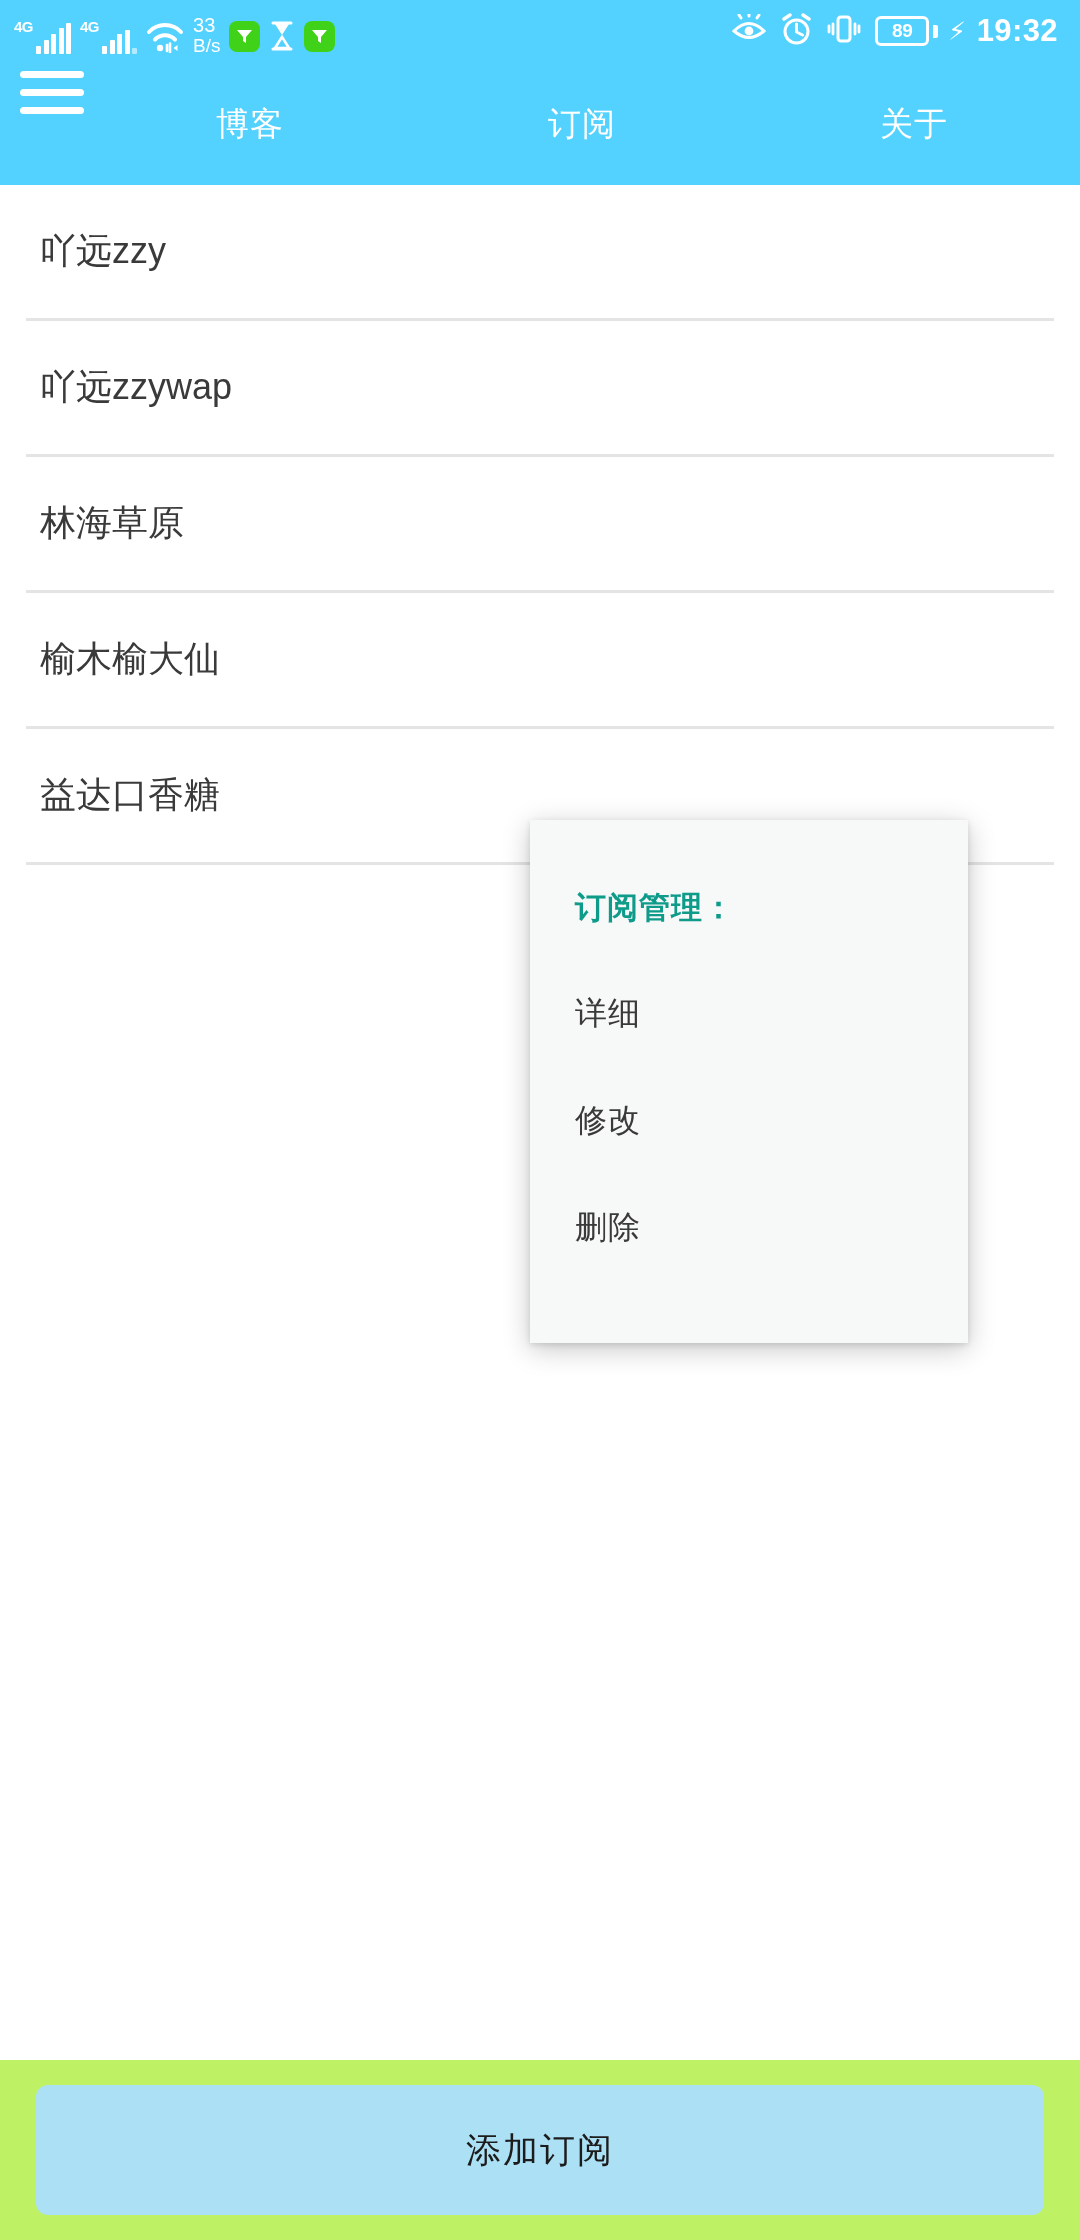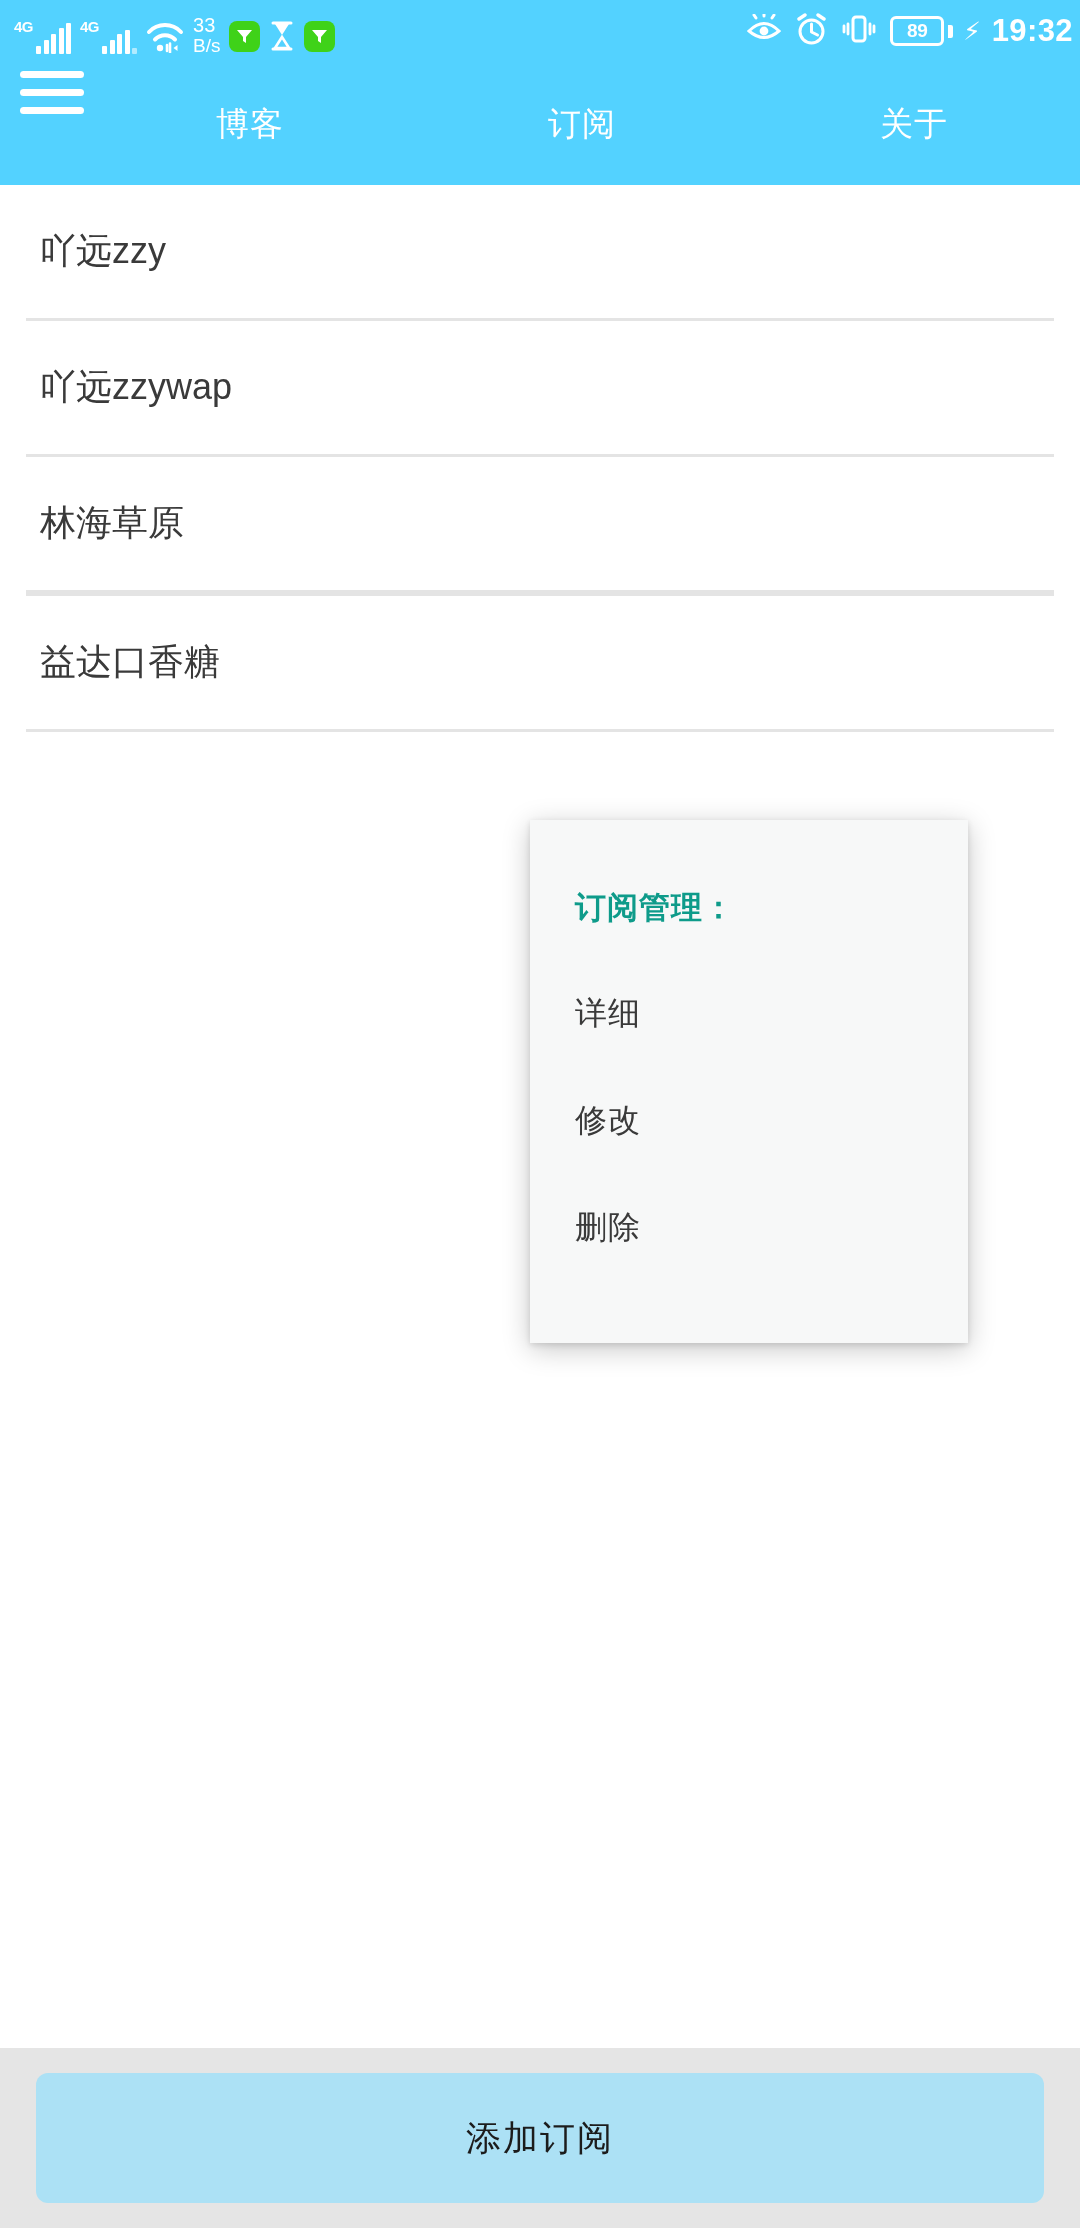--- a/index.html
+++ b/index.html
@@ -18,7 +18,7 @@
     display:flex;
     align-items:center;
     justify-content:space-between;
-    padding:0 7px 0 14px;
+    padding:0 22px 0 14px;
     color:#ffffff;
   }
   .status-left{ display:flex; align-items:flex-end; gap:9px; height:46px; }

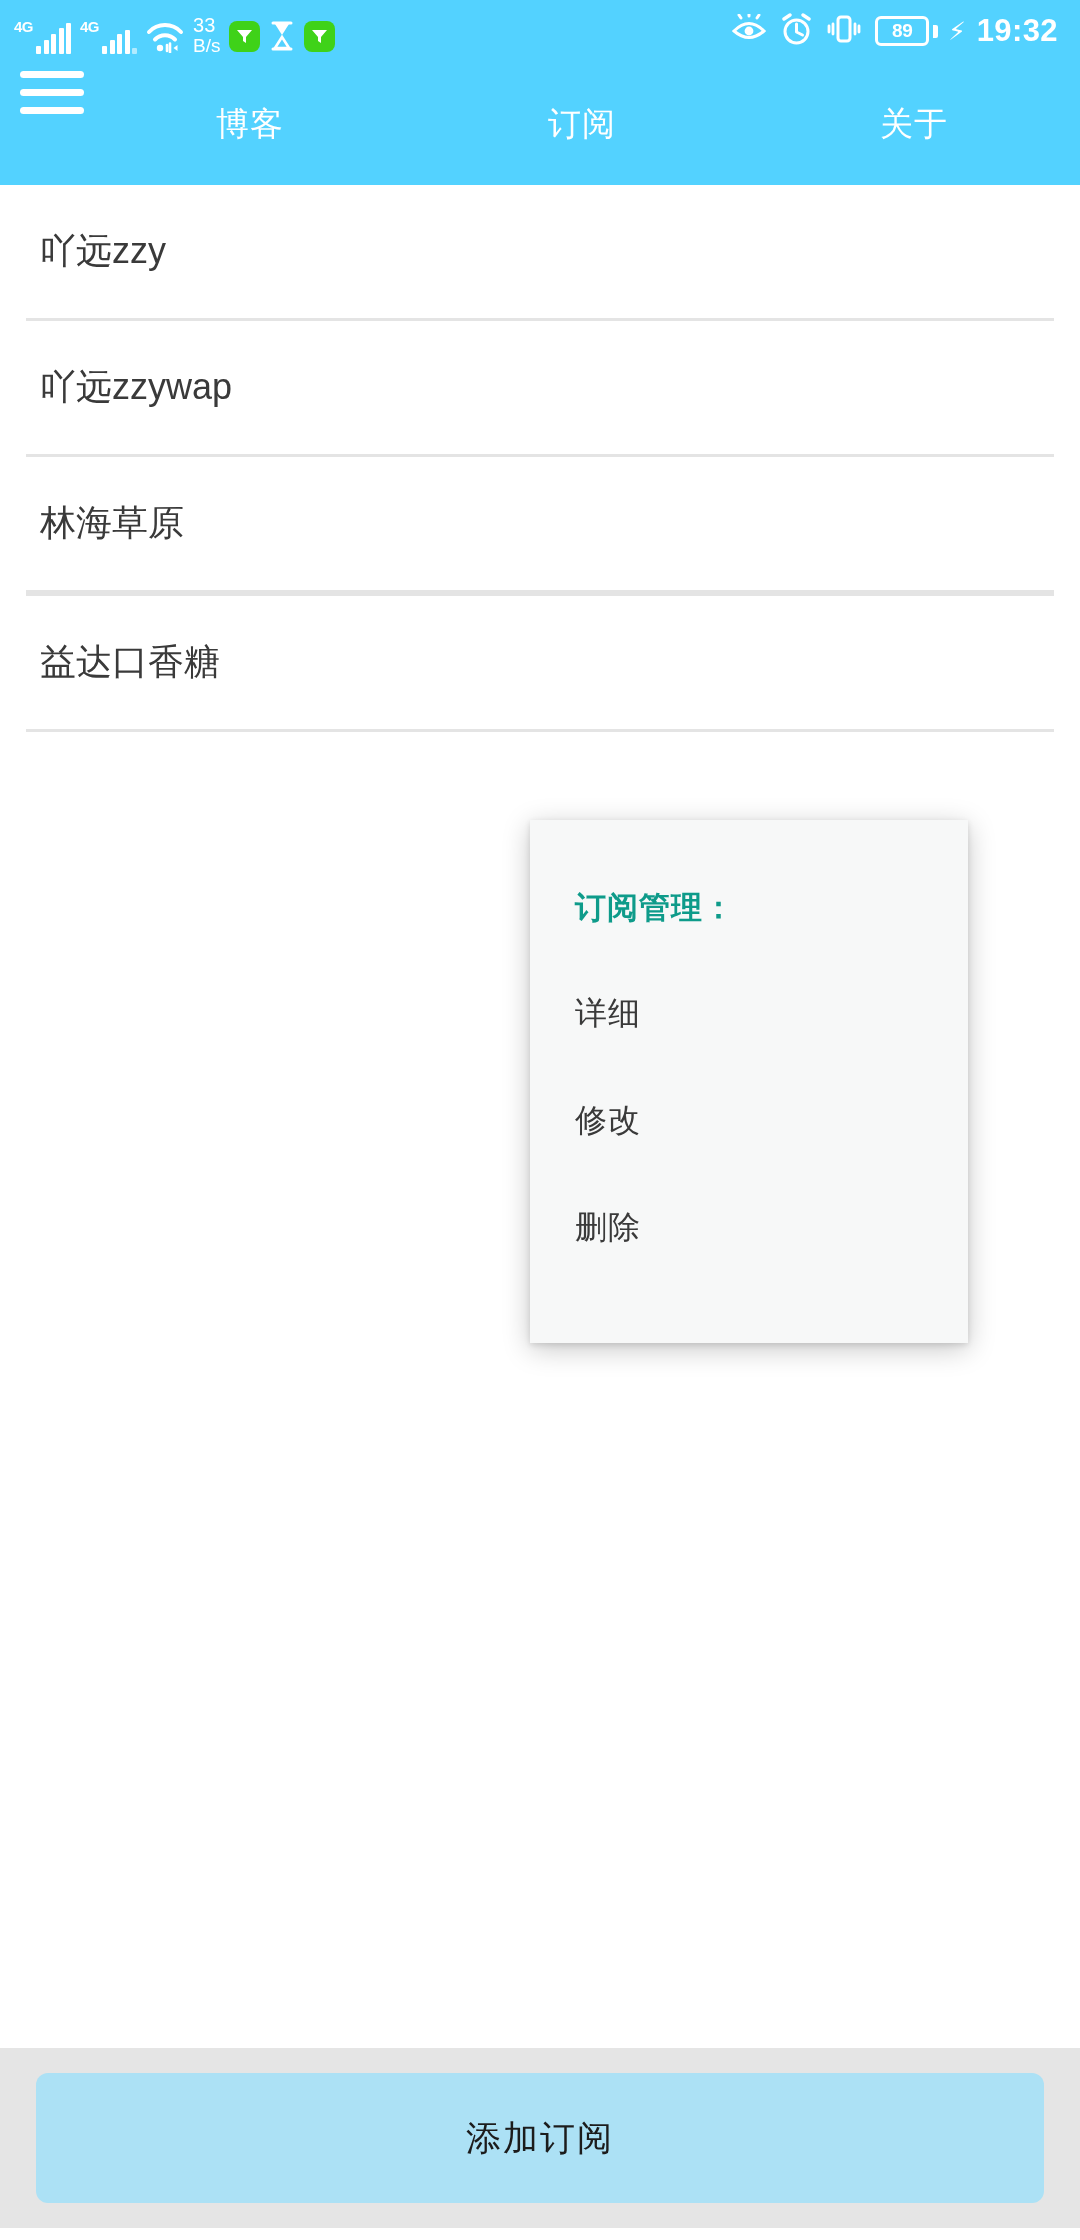--- a/index.html
+++ b/index.html
@@ -265,6 +265,9 @@
   </div>
   <div class="divider"></div>
 
+  <div class="list-item">
+    <span>榆木榆大仙</span>
+  </div>
   <div class="divider"></div>
 
   <div class="list-item">

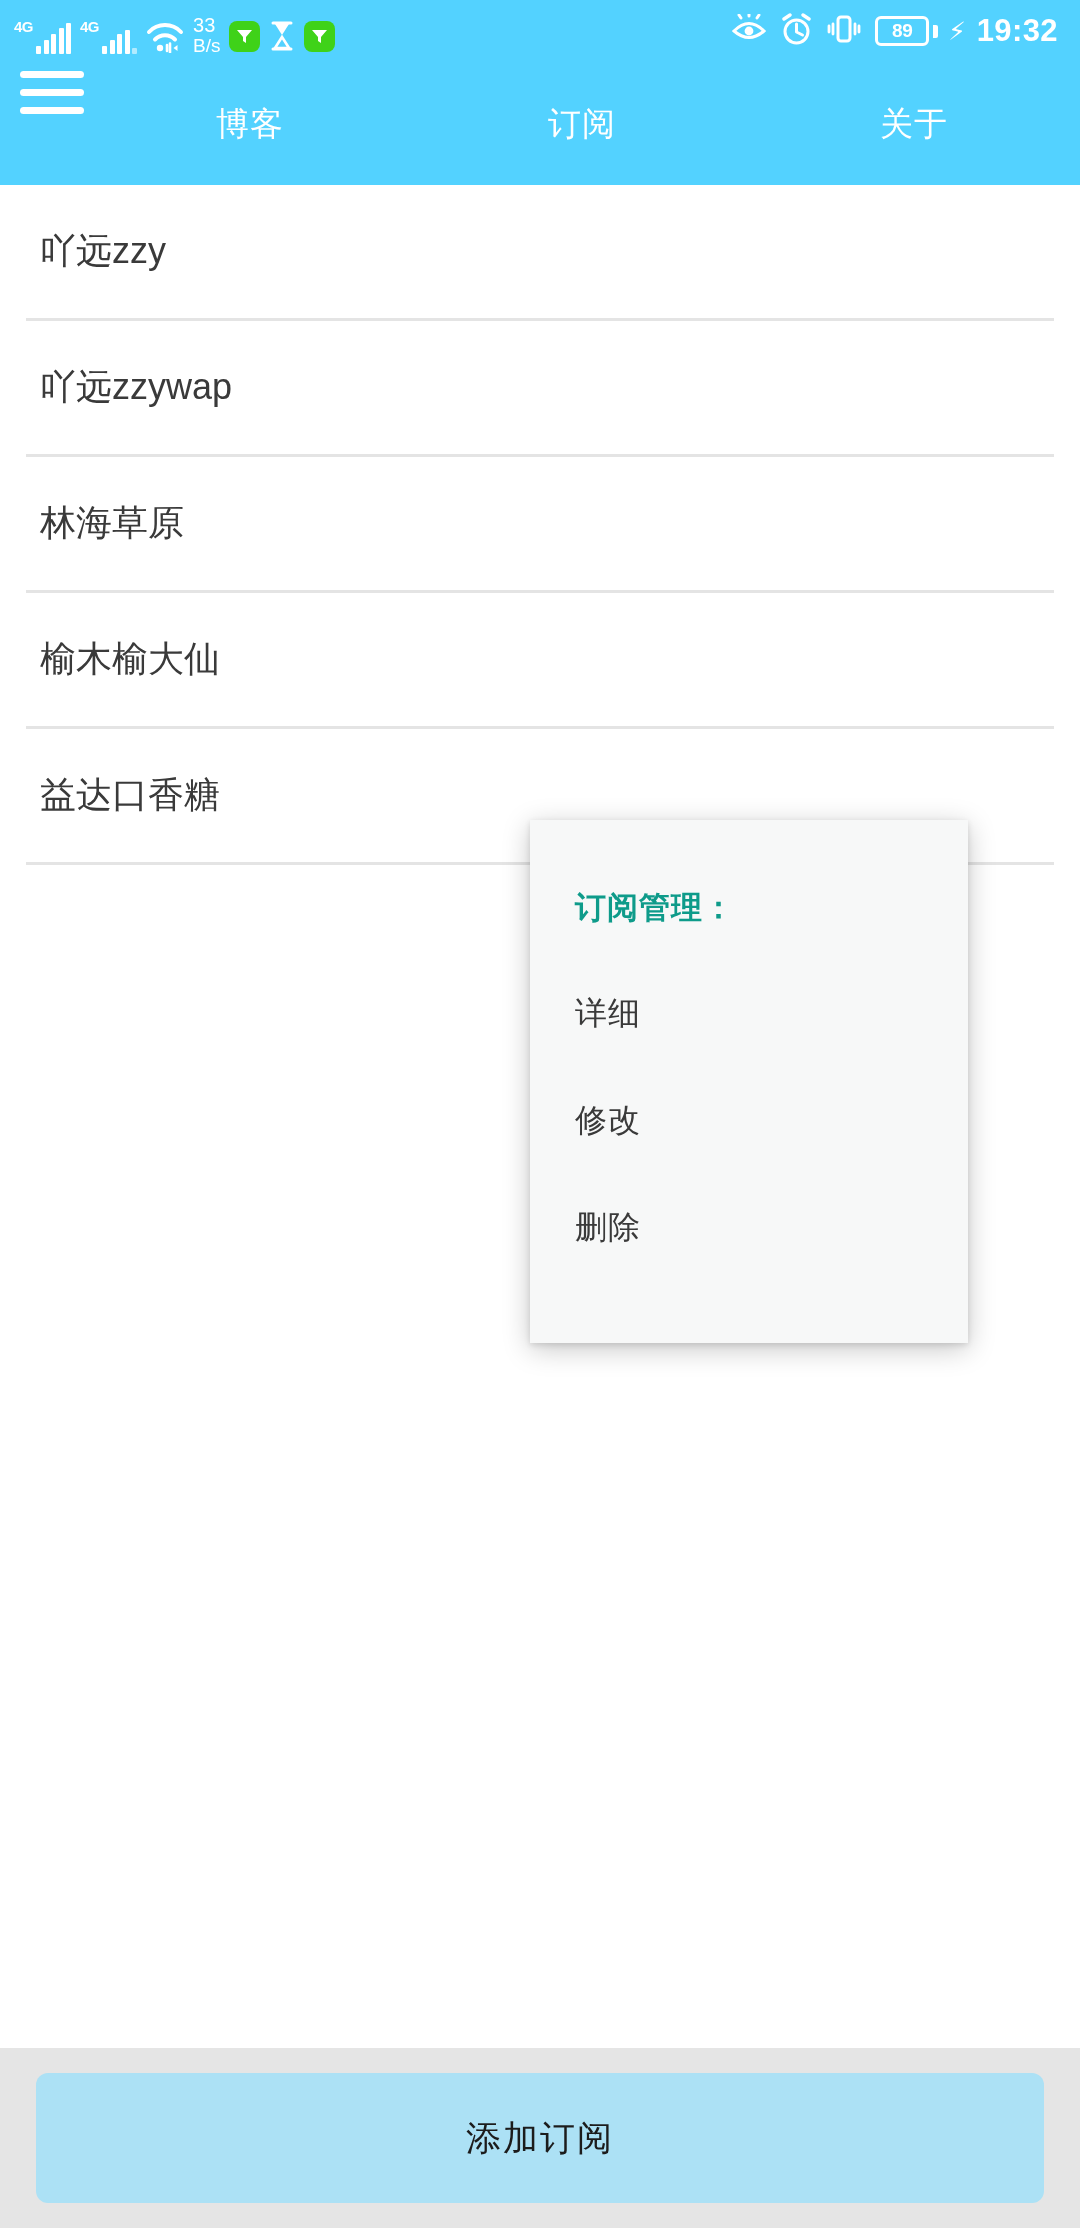--- a/index.html
+++ b/index.html
@@ -122,10 +122,10 @@
 
   
   .bottom-wrap{
-    position:absolute; left:0; right:0; bottom:12px;
+    position:absolute; left:0; right:0; bottom:0;
     height:180px;
     display:flex; align-items:center; justify-content:center;
-    background:#e5e5e5;
+    background:#bef264;
   }
   .add-btn{
     width:1008px; height:130px;

